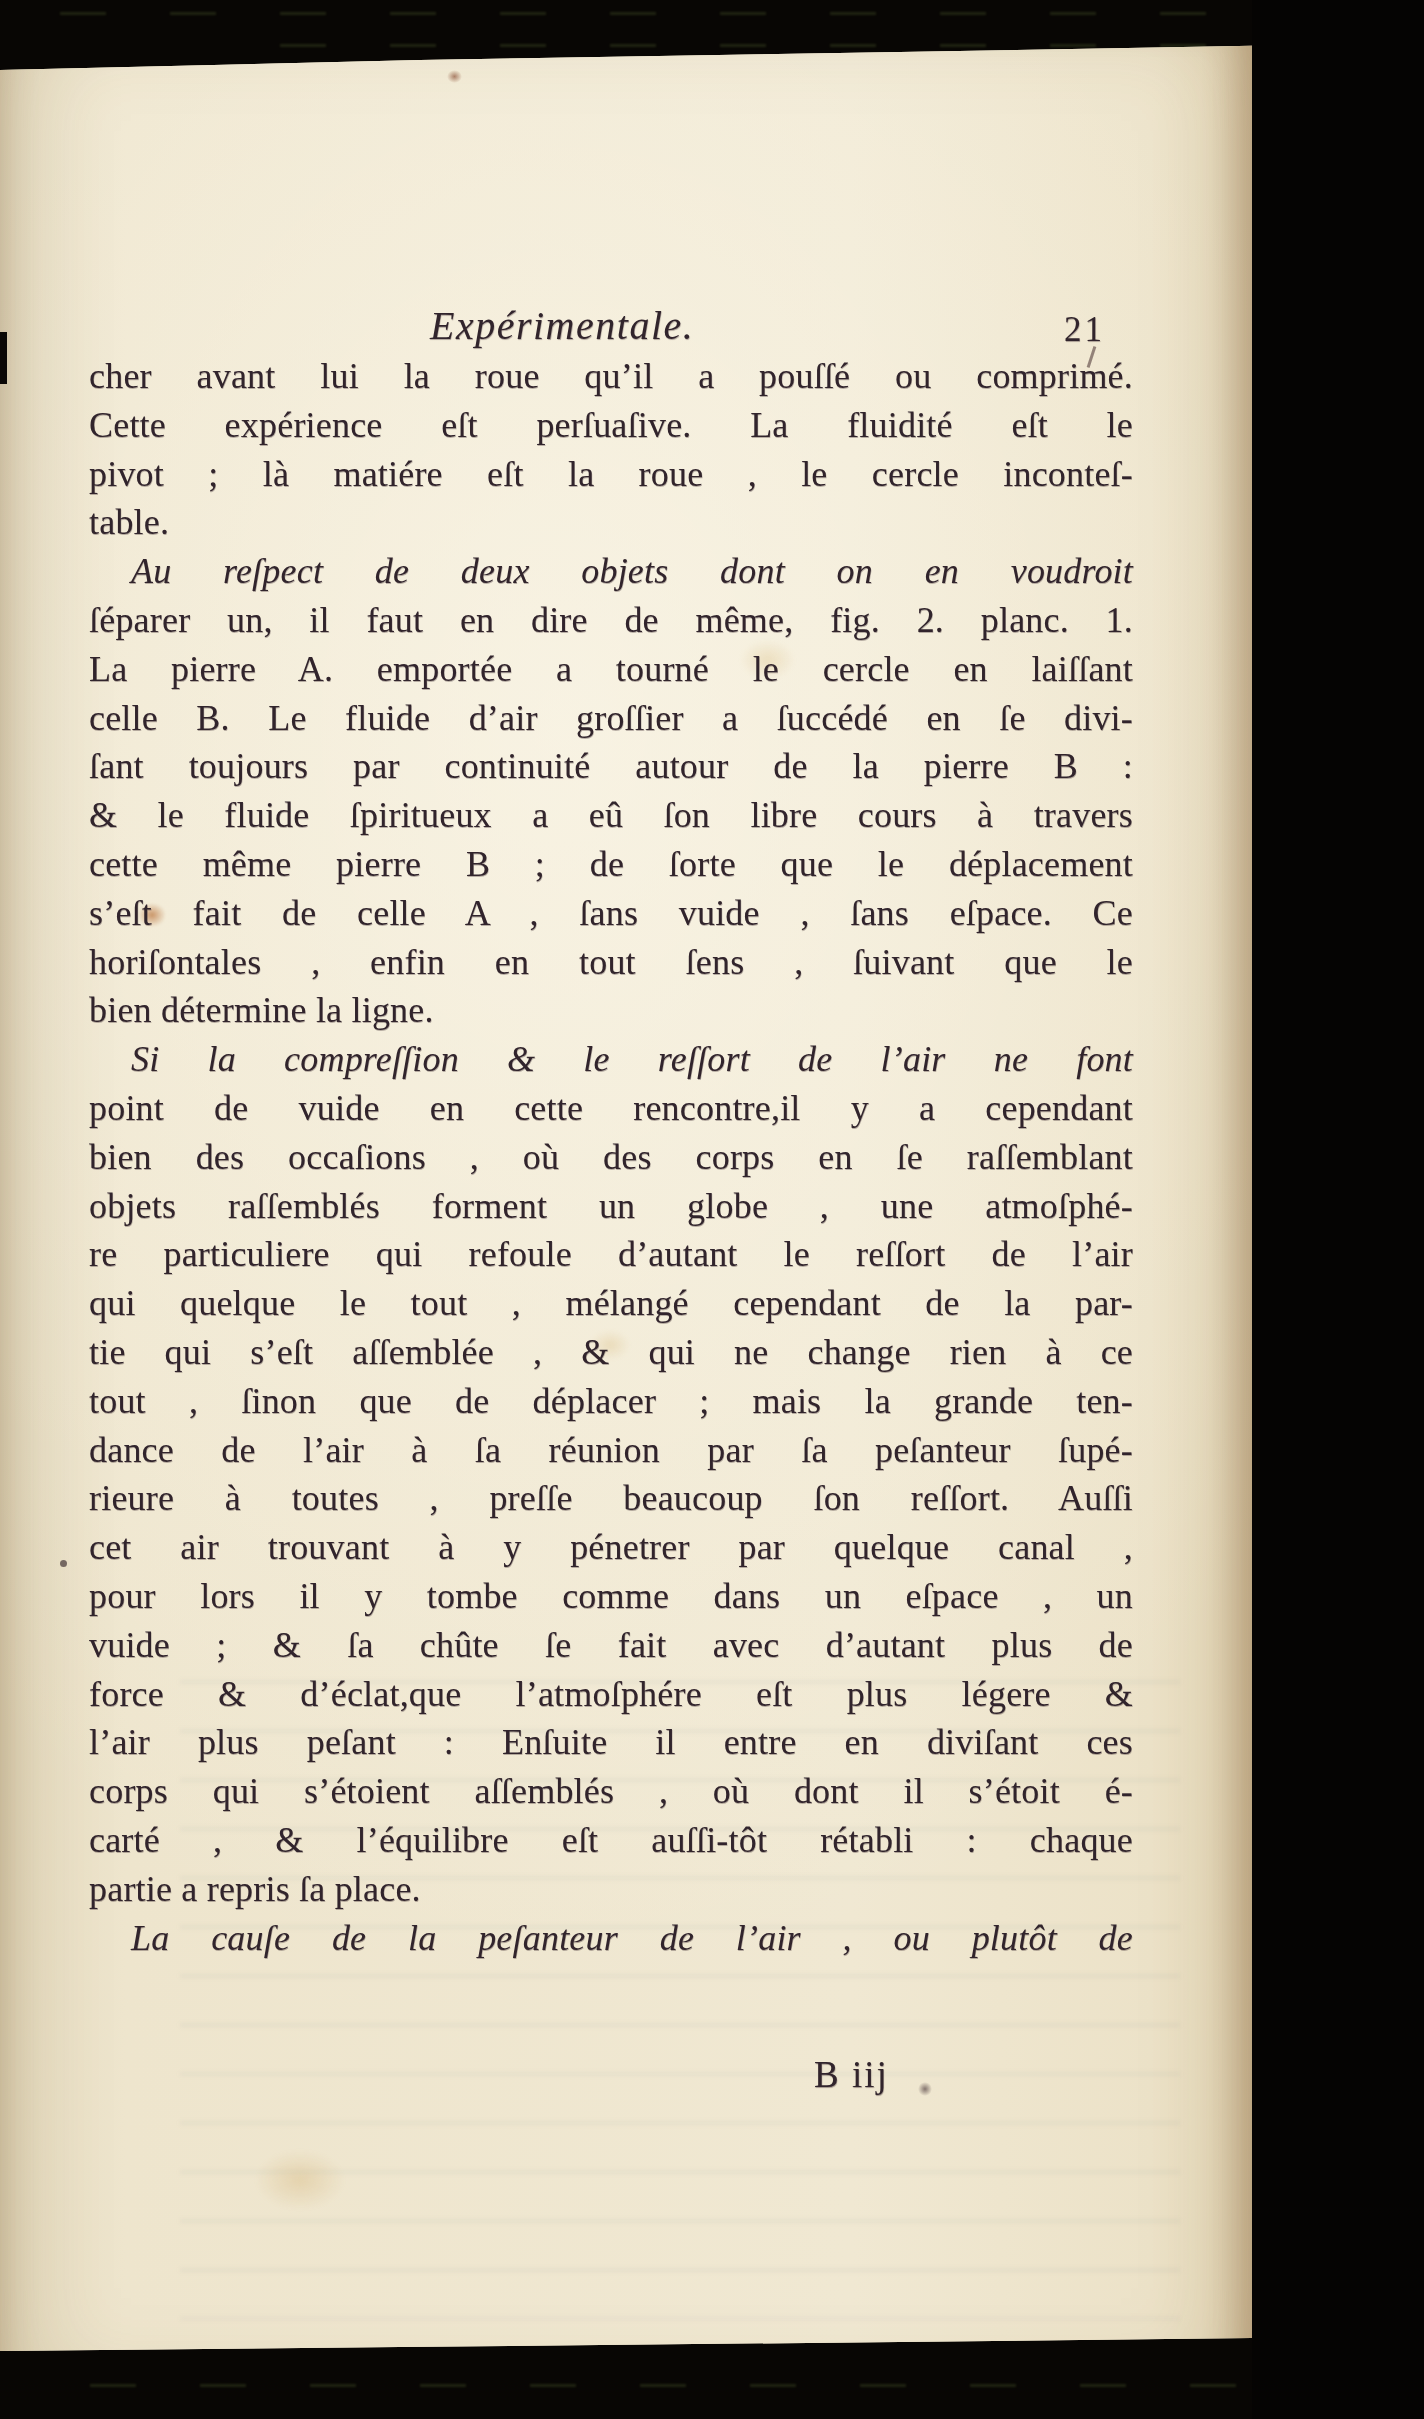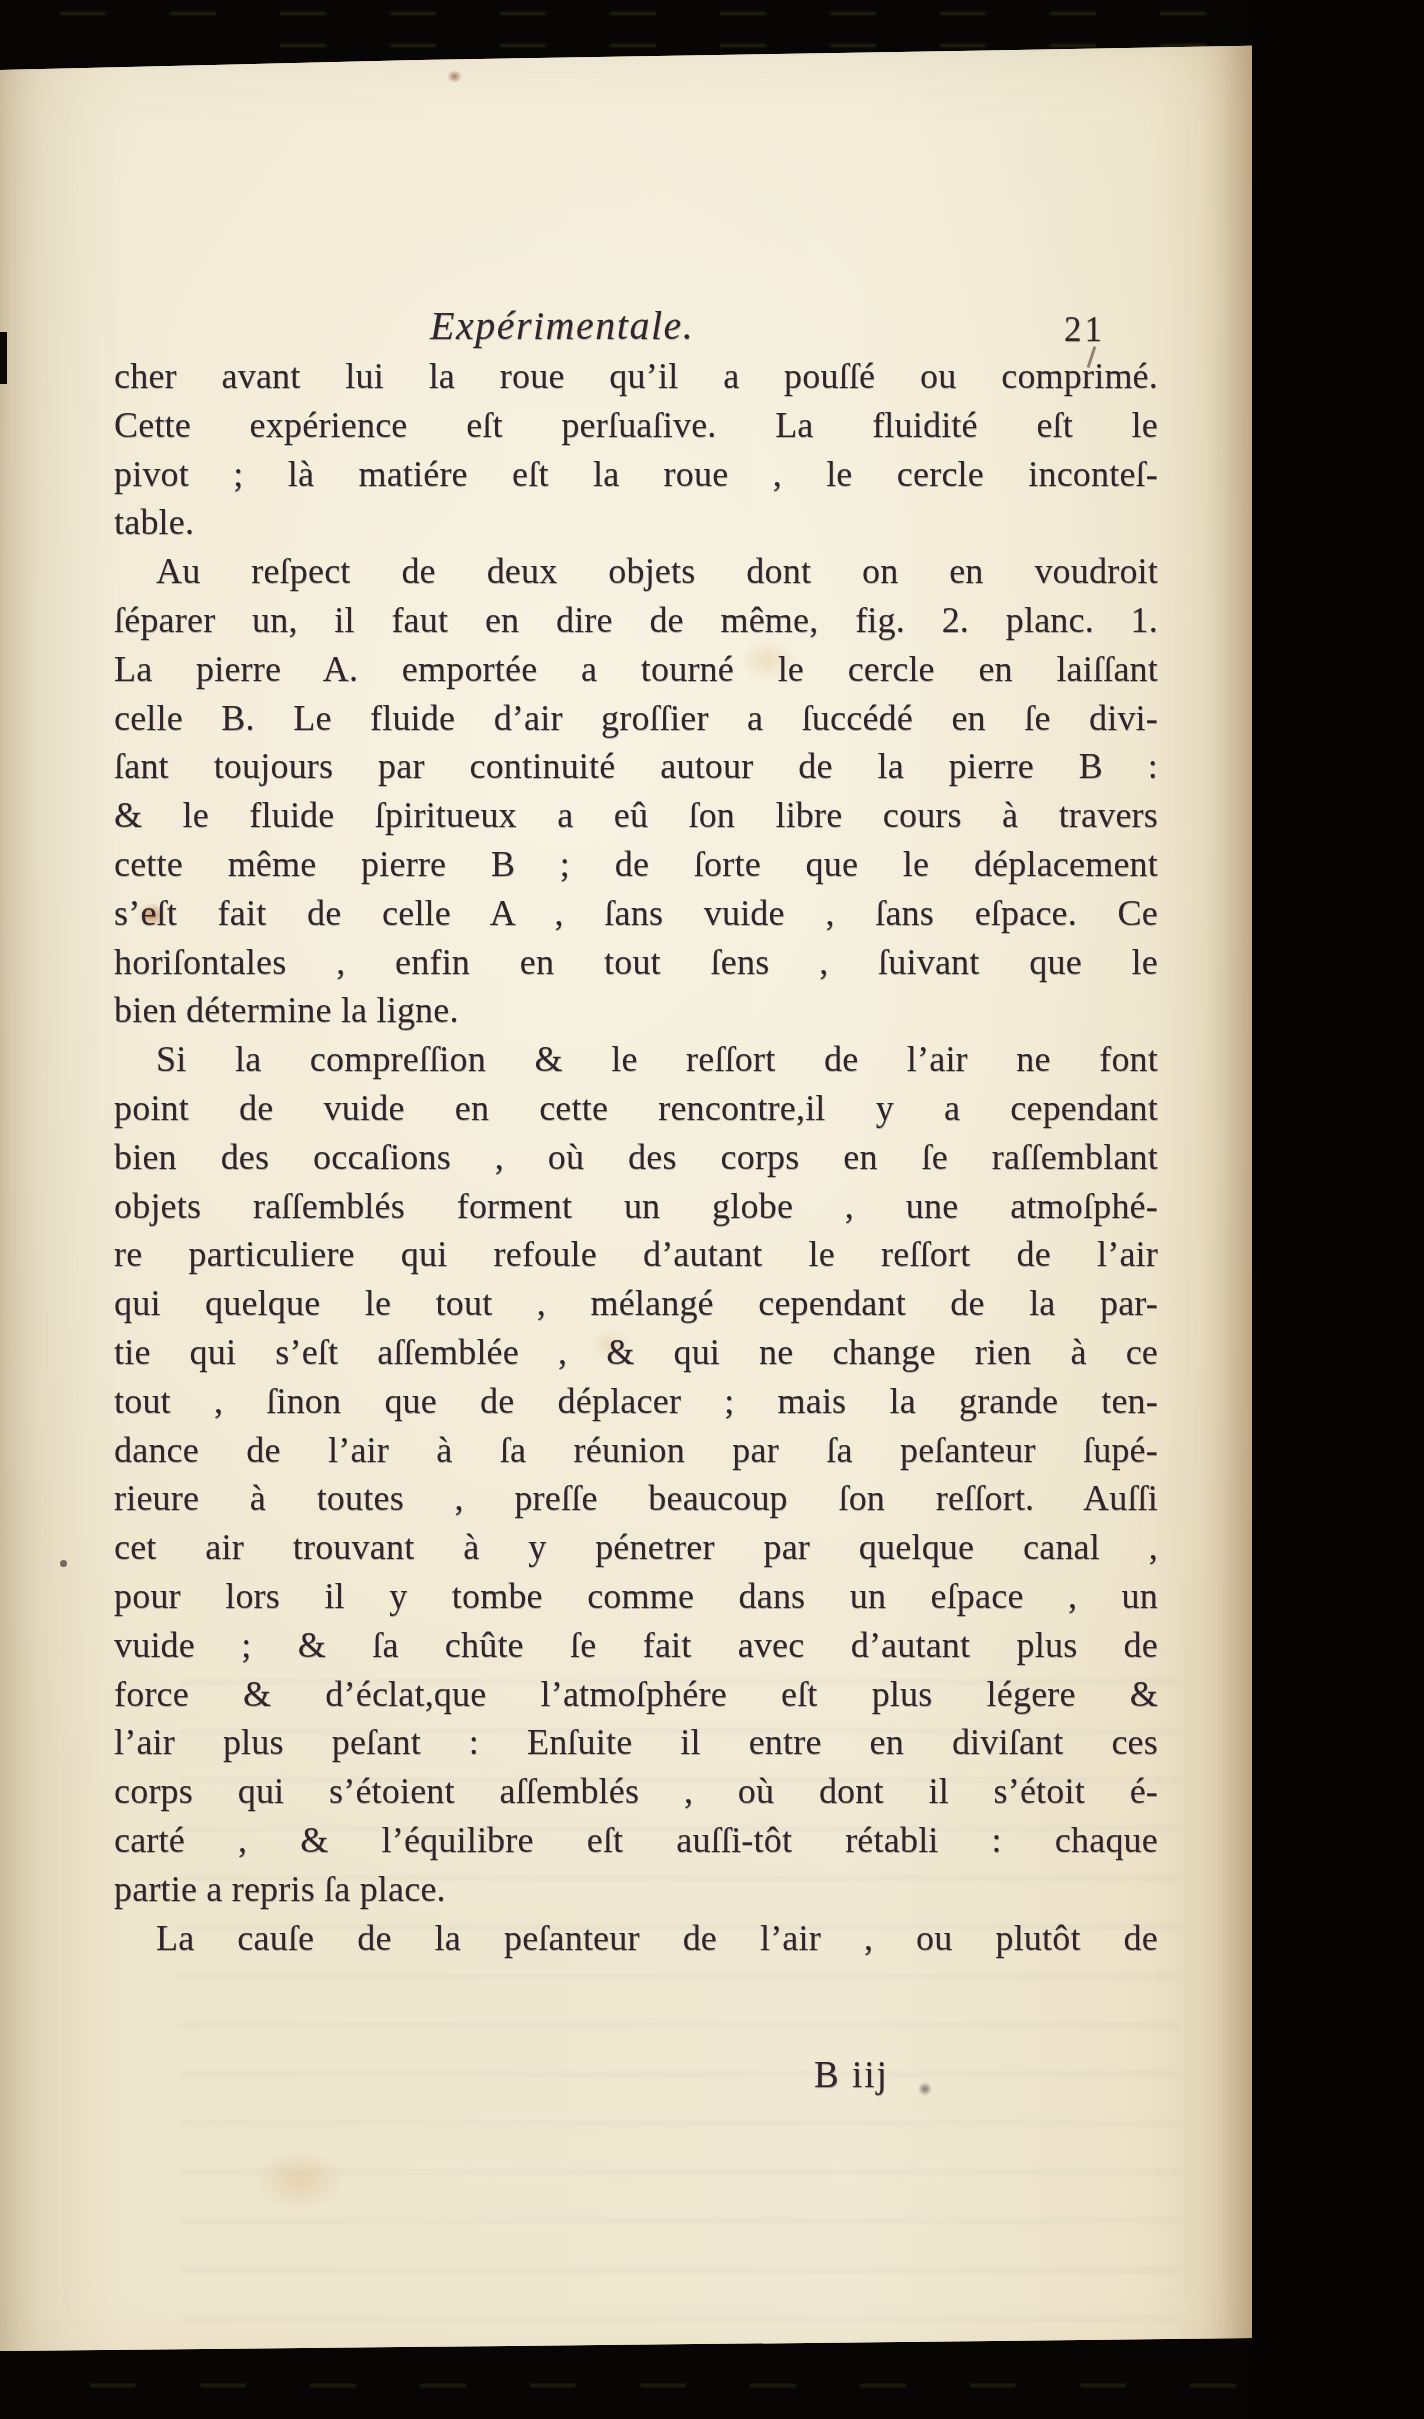--- a/index.html
+++ b/index.html
@@ -79,7 +79,7 @@
     text-shadow:.6px .8px .7px rgba(50,30,38,.35);
   }
   .body-text{
-    position:absolute;left:114px;top:352px;width:1044px;
+    position:absolute;left:89px;top:352px;width:1044px;
     font-size:36px;color:#31242c;
     text-shadow:.5px .8px .6px rgba(50,30,38,.32);
   }

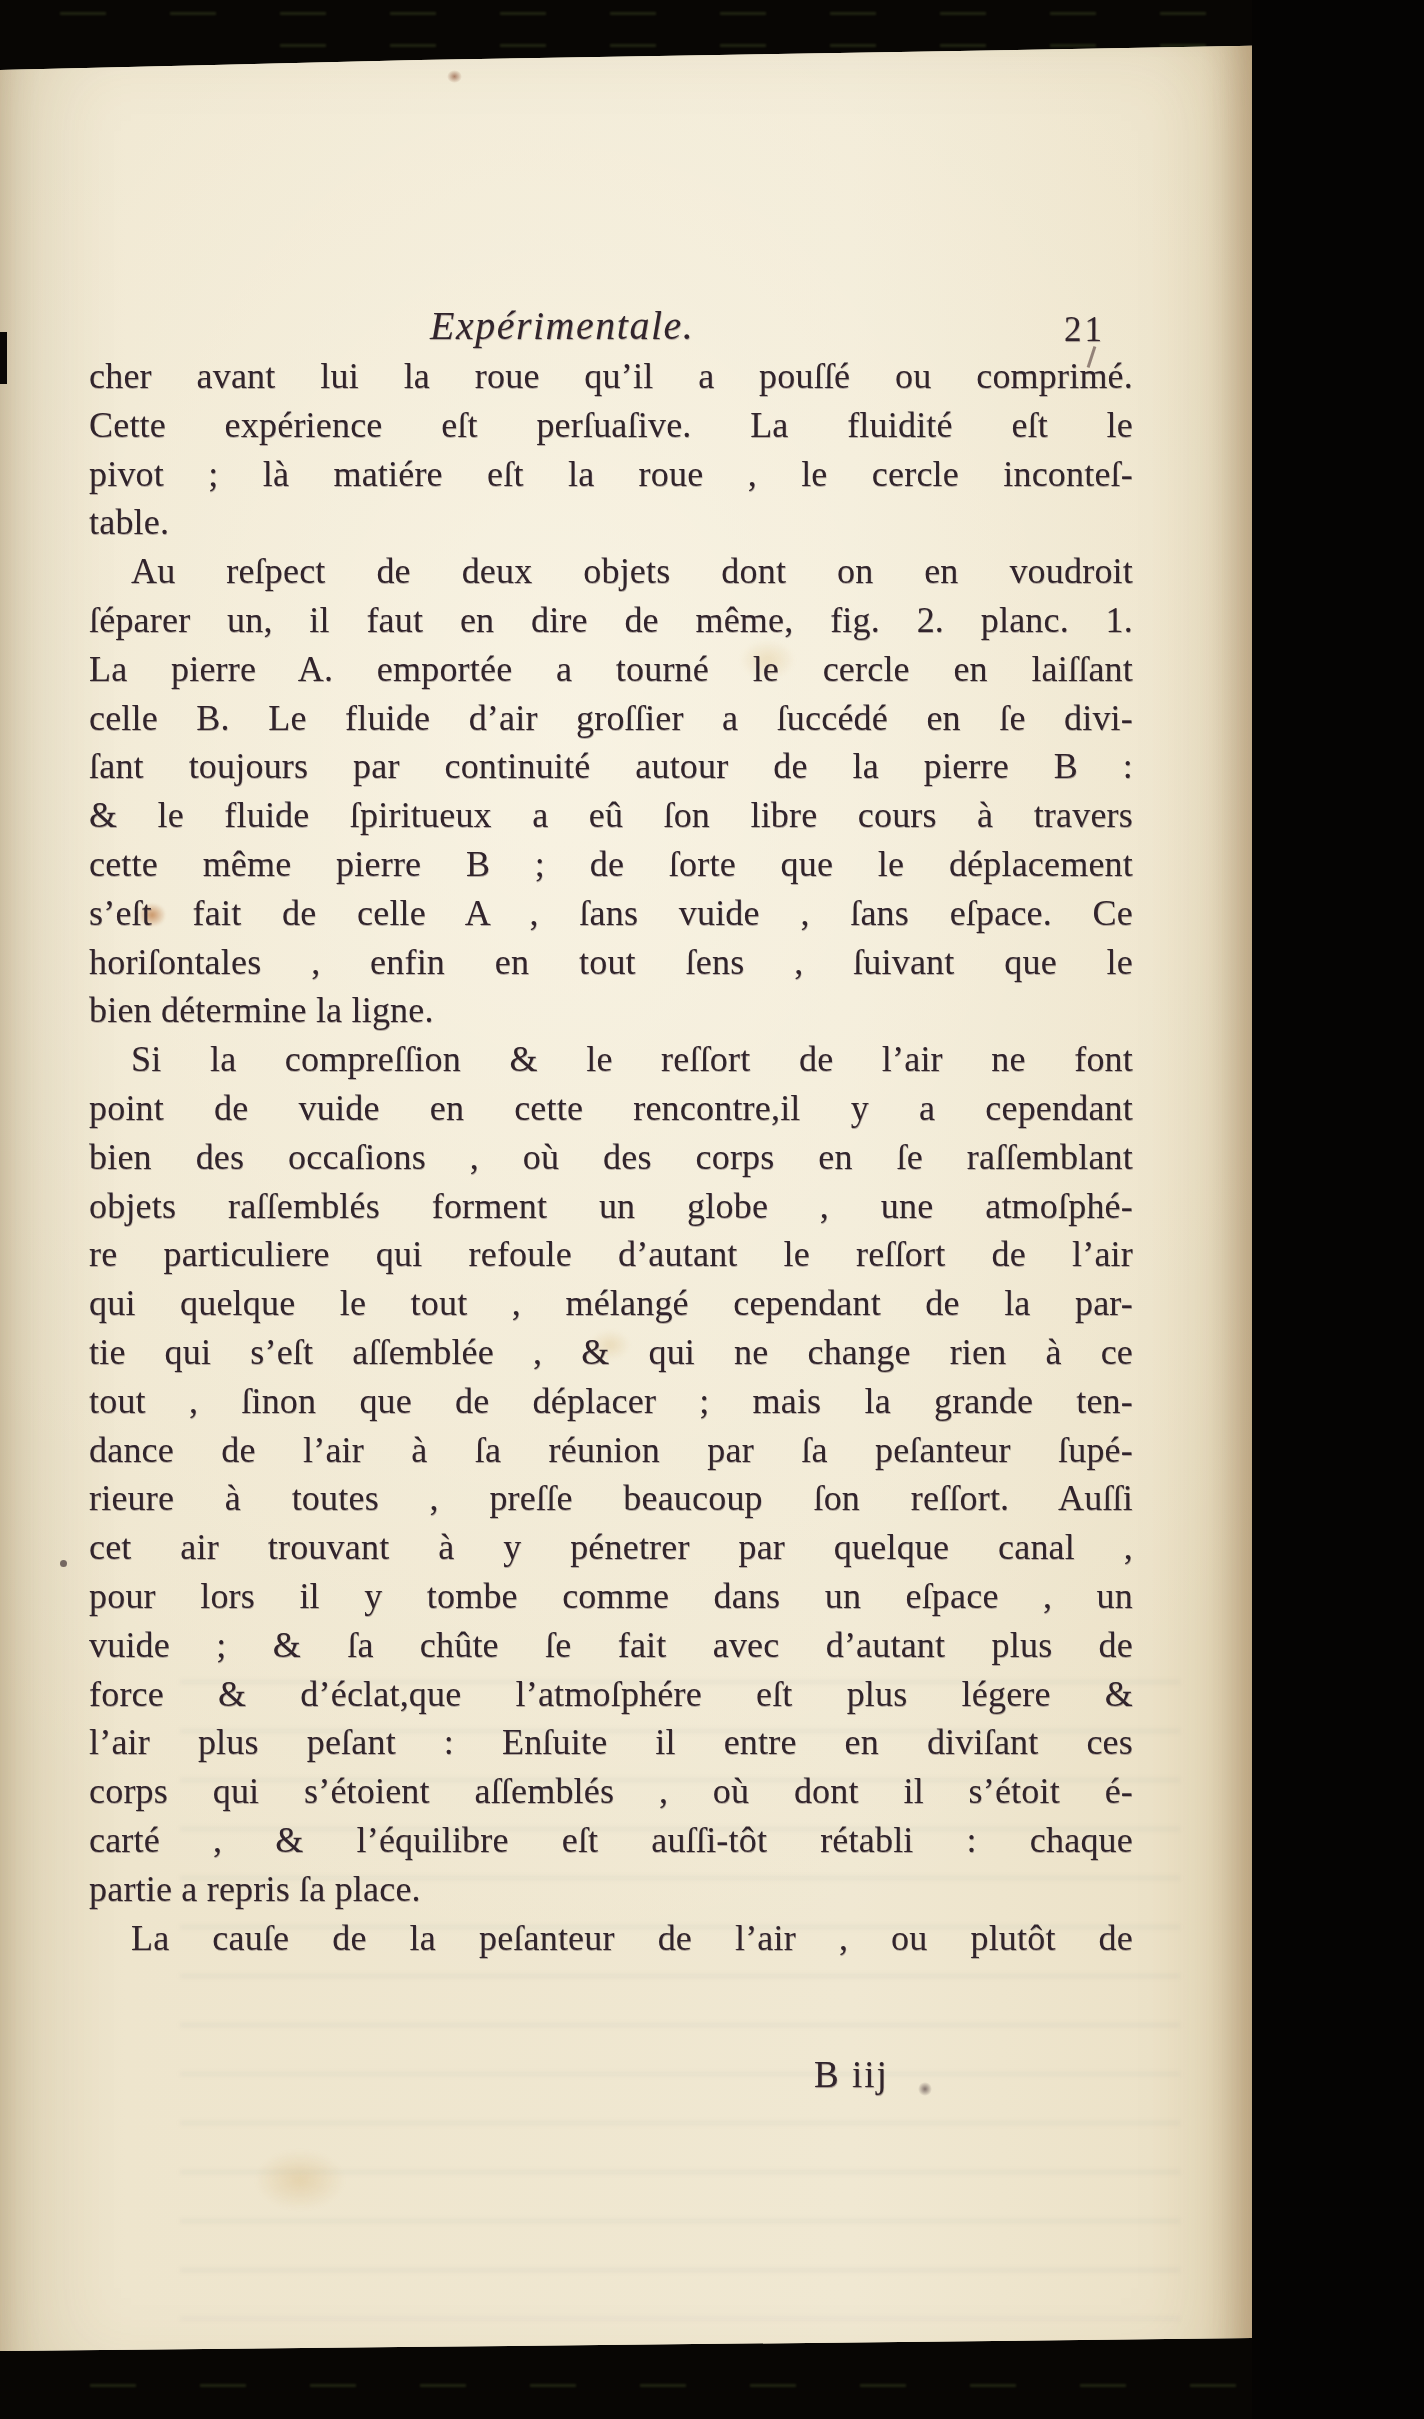--- a/index.html
+++ b/index.html
@@ -88,7 +88,7 @@
     text-align:justify;text-align-last:justify;
     letter-spacing:.2px;
   }
-  .line.indent{padding-left:42px;}
+  .line.indent{padding-left:42px;font-style:italic;}
   .line.end{text-align:right;text-align-last:left;}
   .signature{
     position:absolute;left:814px;top:2053px;

